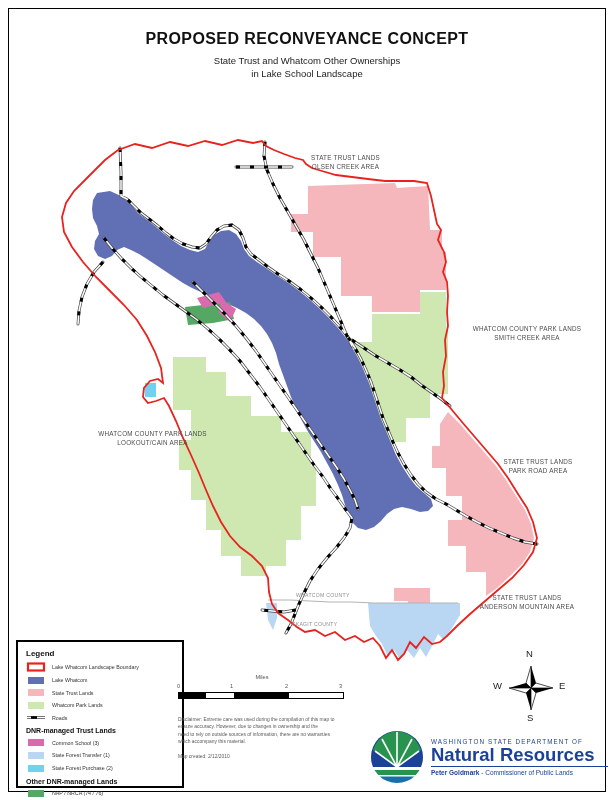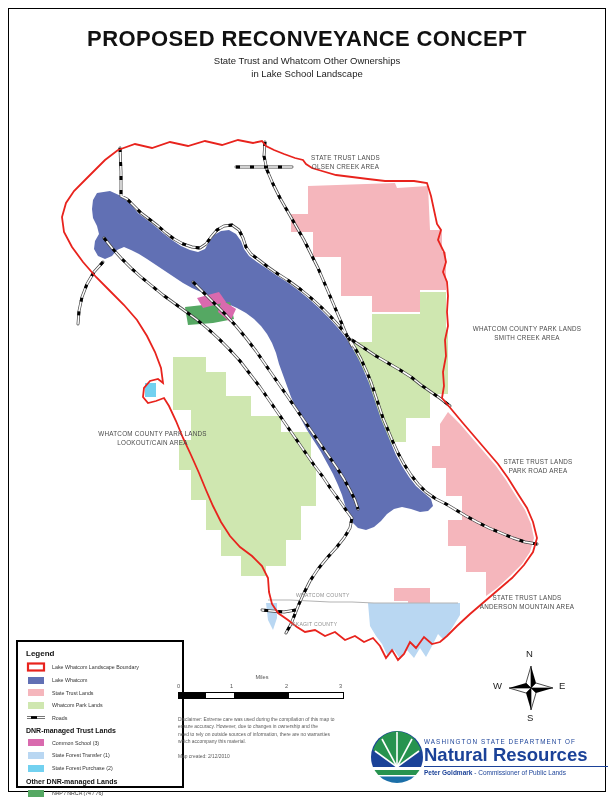--- a/index.html
+++ b/index.html
@@ -14,7 +14,7 @@
   .title-block{
     position:absolute;left:0;top:28px;width:614px;text-align:center;color:#111;
   }
-  .title-line{font-size:22px;font-weight:bold;line-height:21px;letter-spacing:.4px;}
+  .title-line{font-size:16px;font-weight:bold;line-height:21px;letter-spacing:.4px;}
   .subtitle-line{font-size:9.5px;line-height:13px;color:#222;}
   .subtitle-block{margin-top:5px;}
   .map-svg{position:absolute;left:0;top:0;}

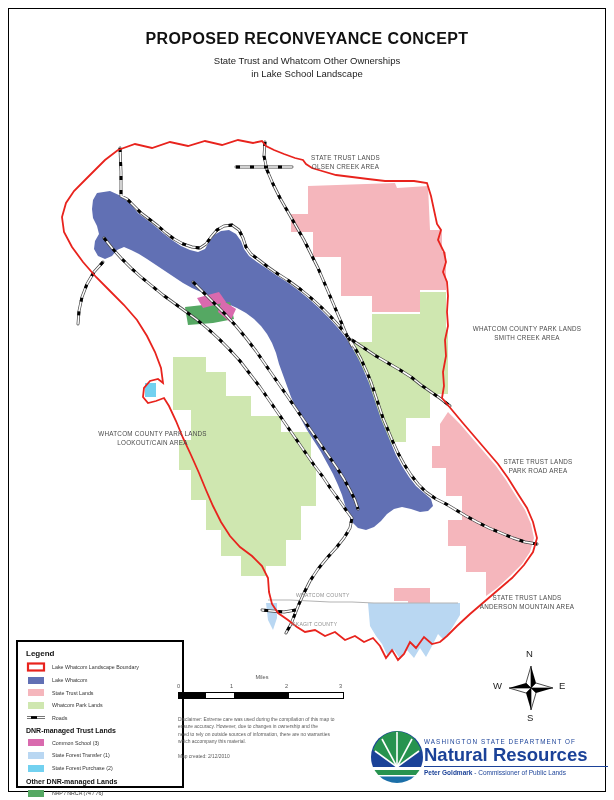--- a/index.html
+++ b/index.html
@@ -52,7 +52,7 @@
   .compass .w{left:0px;top:30px;}
   .compass .e{left:66px;top:30px;}
   .compass svg{position:absolute;left:12px;top:12px;}
-  .logo-block{position:absolute;left:370px;top:727px;width:238px;height:60px;display:flex;align-items:center;}
+  .logo-block{position:absolute;left:370px;top:727px;width:238px;height:60px;display:flex;align-items:center;gap:7px;}
   .logo-text{flex:1;}
   .logo-dept{font-size:6.3px;letter-spacing:1.1px;color:#1b4298;white-space:nowrap;}
   .logo-agency{font-size:18.5px;font-weight:bold;color:#1b4298;line-height:20px;white-space:nowrap;}

